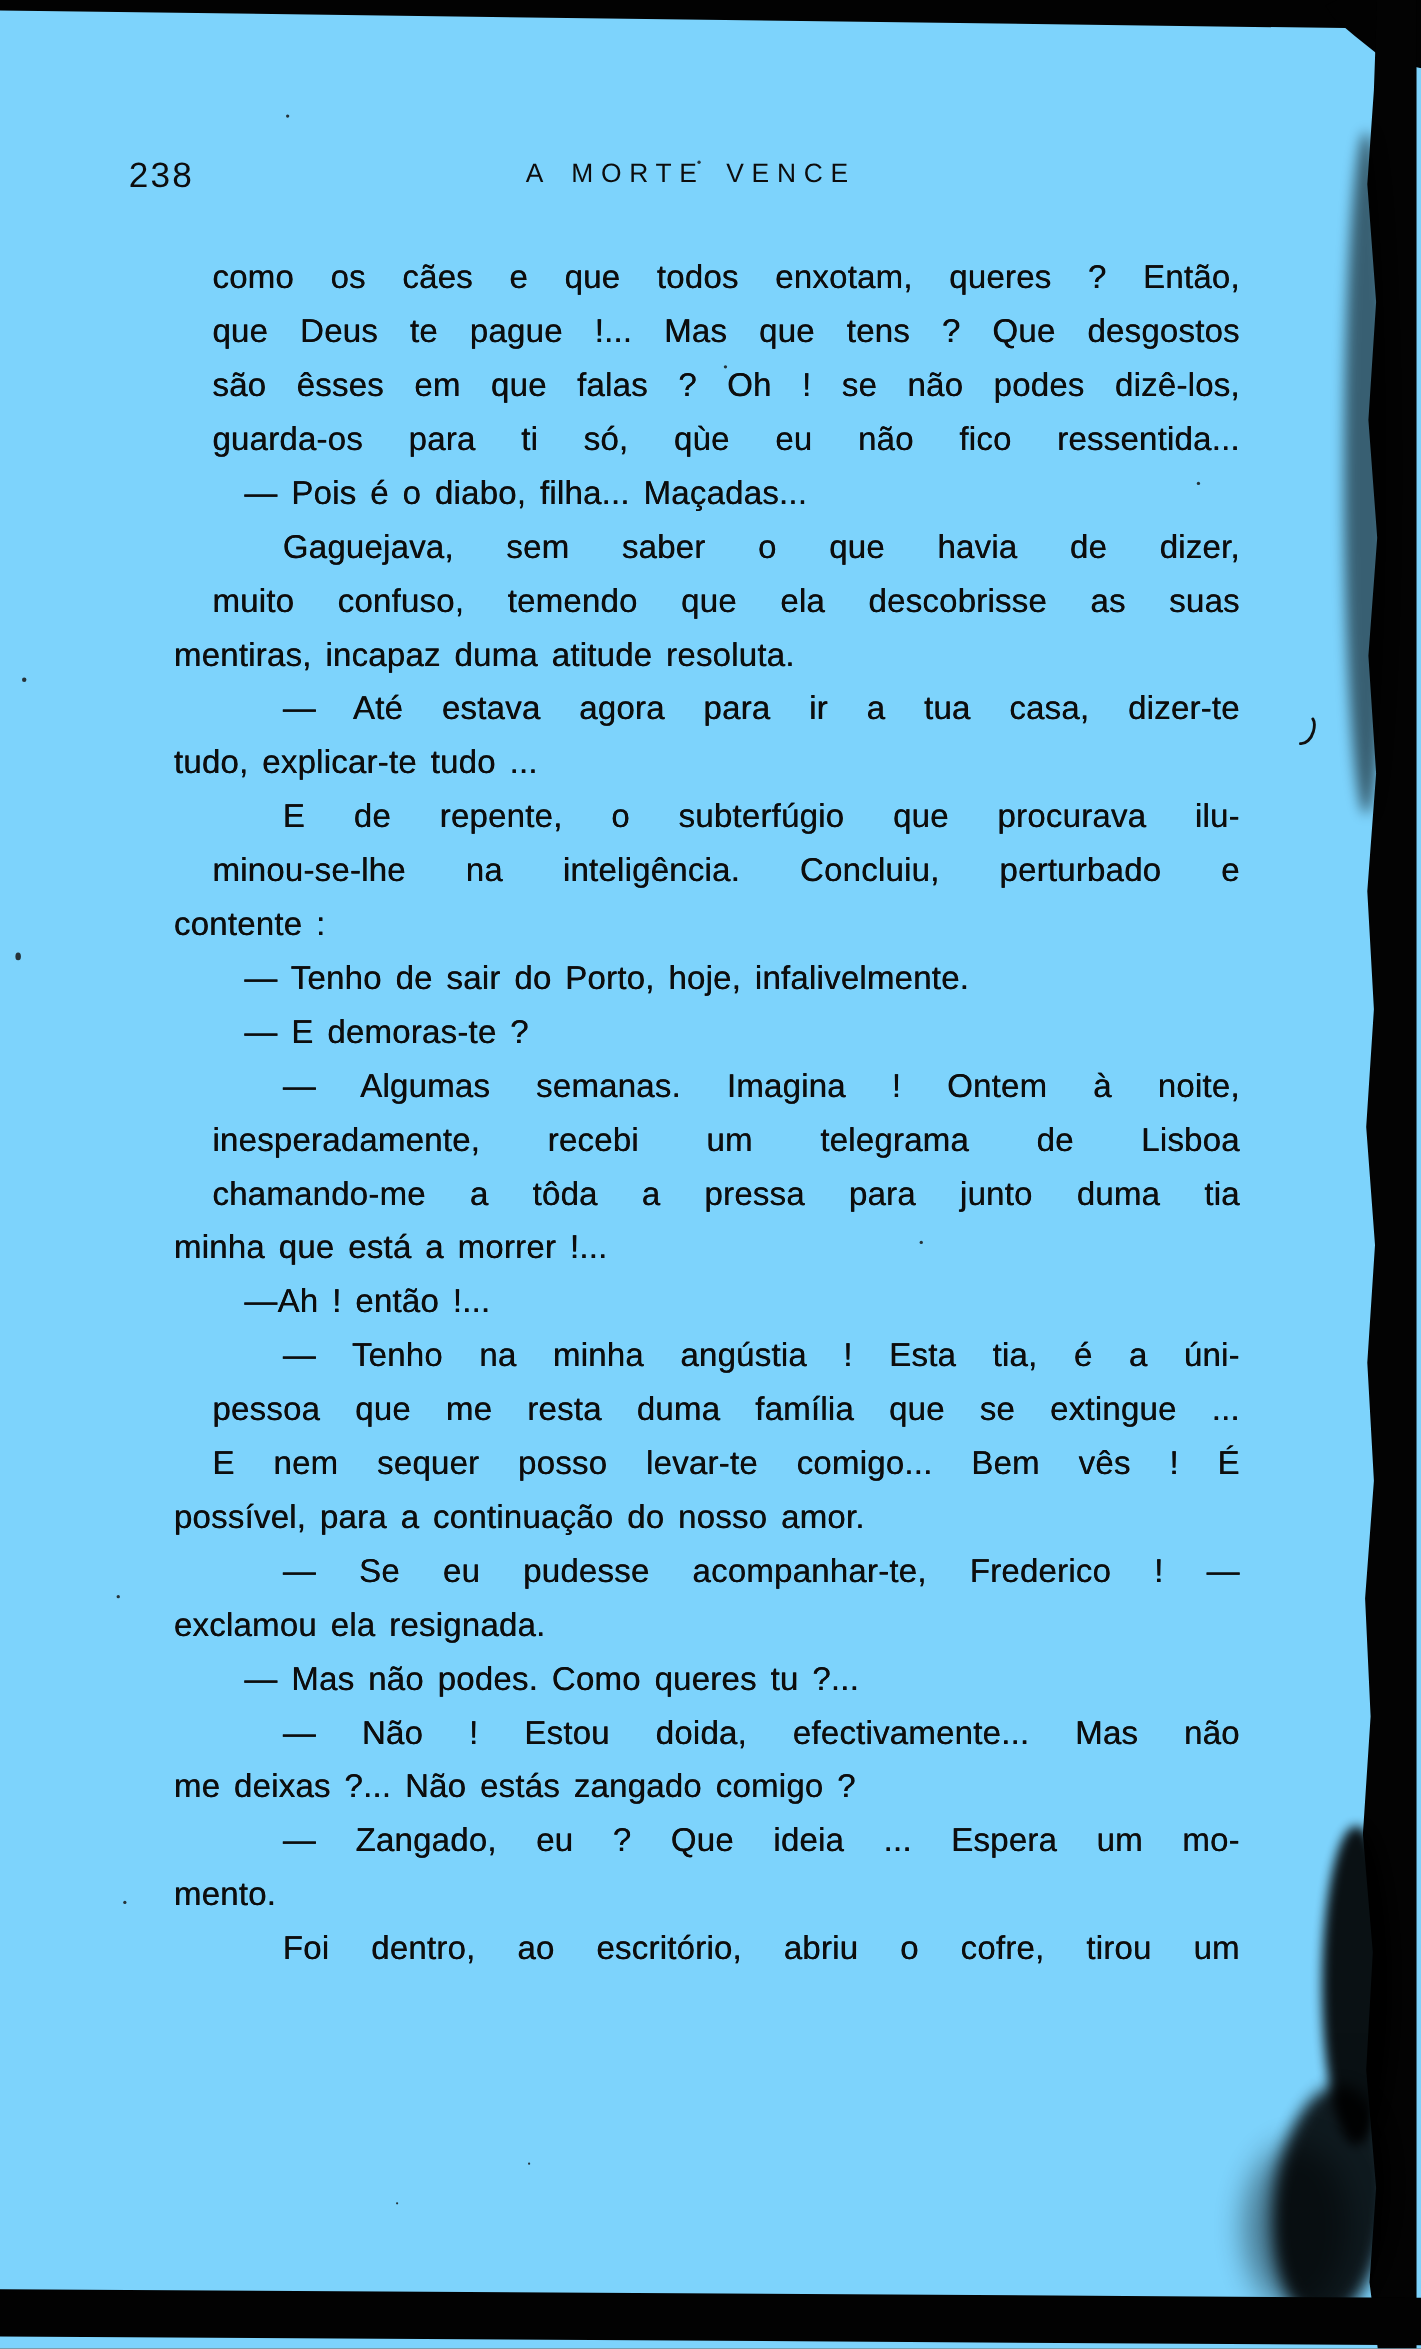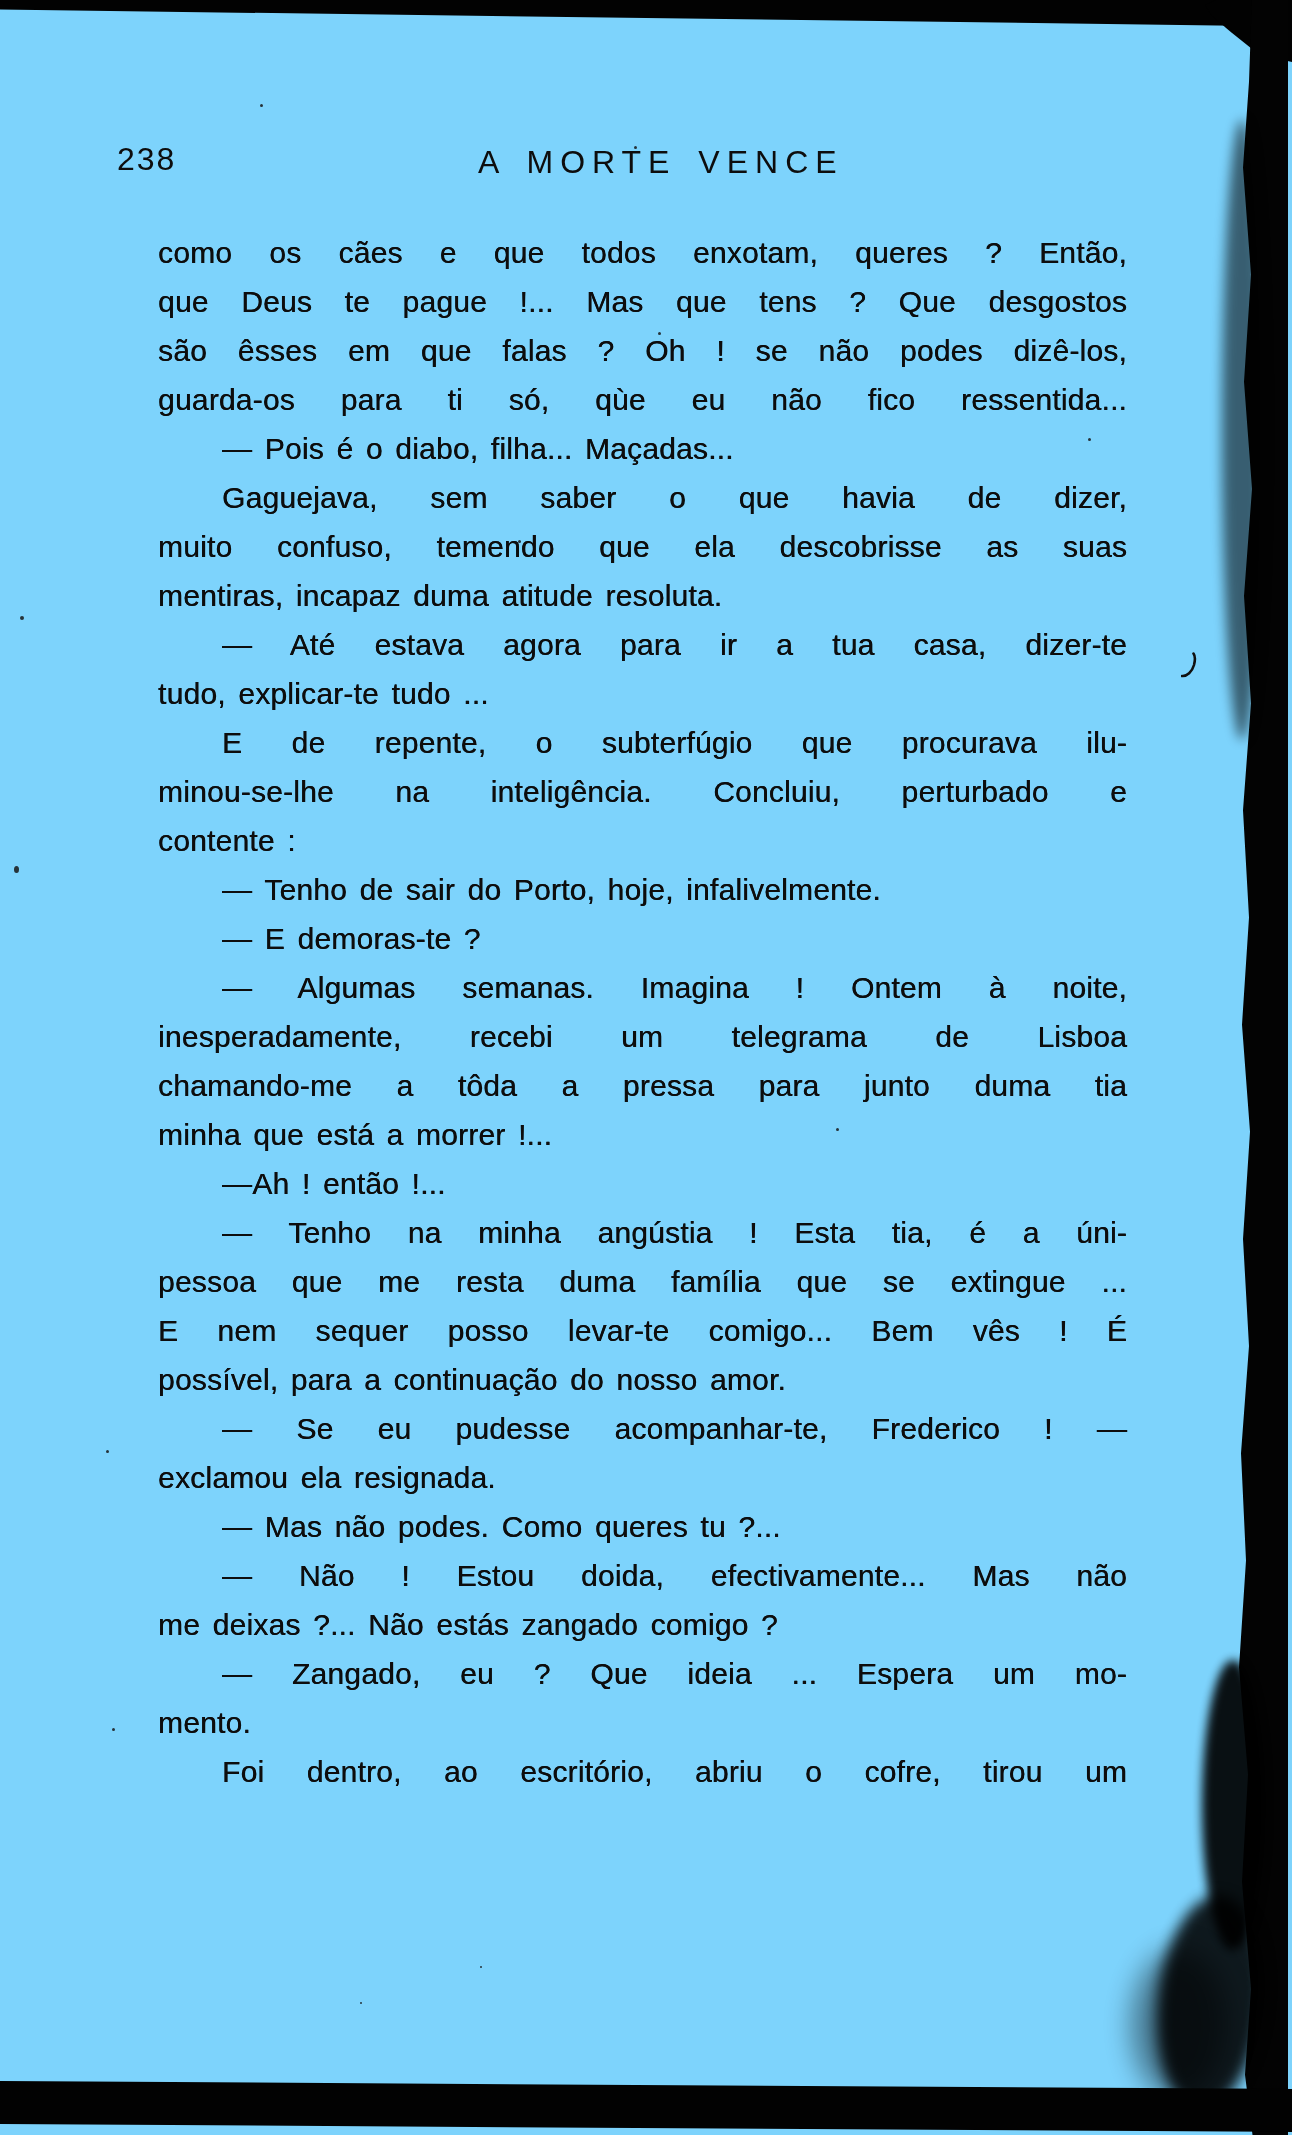--- a/index.html
+++ b/index.html
@@ -63,7 +63,7 @@
   }
   .rtitle {
     position: absolute; left: 478px; top: 144px;
-    font-size: 32px; letter-spacing: 7px; word-spacing: 6px;
+    font-size: 24px; letter-spacing: 7px; word-spacing: 6px;
   }
 
   

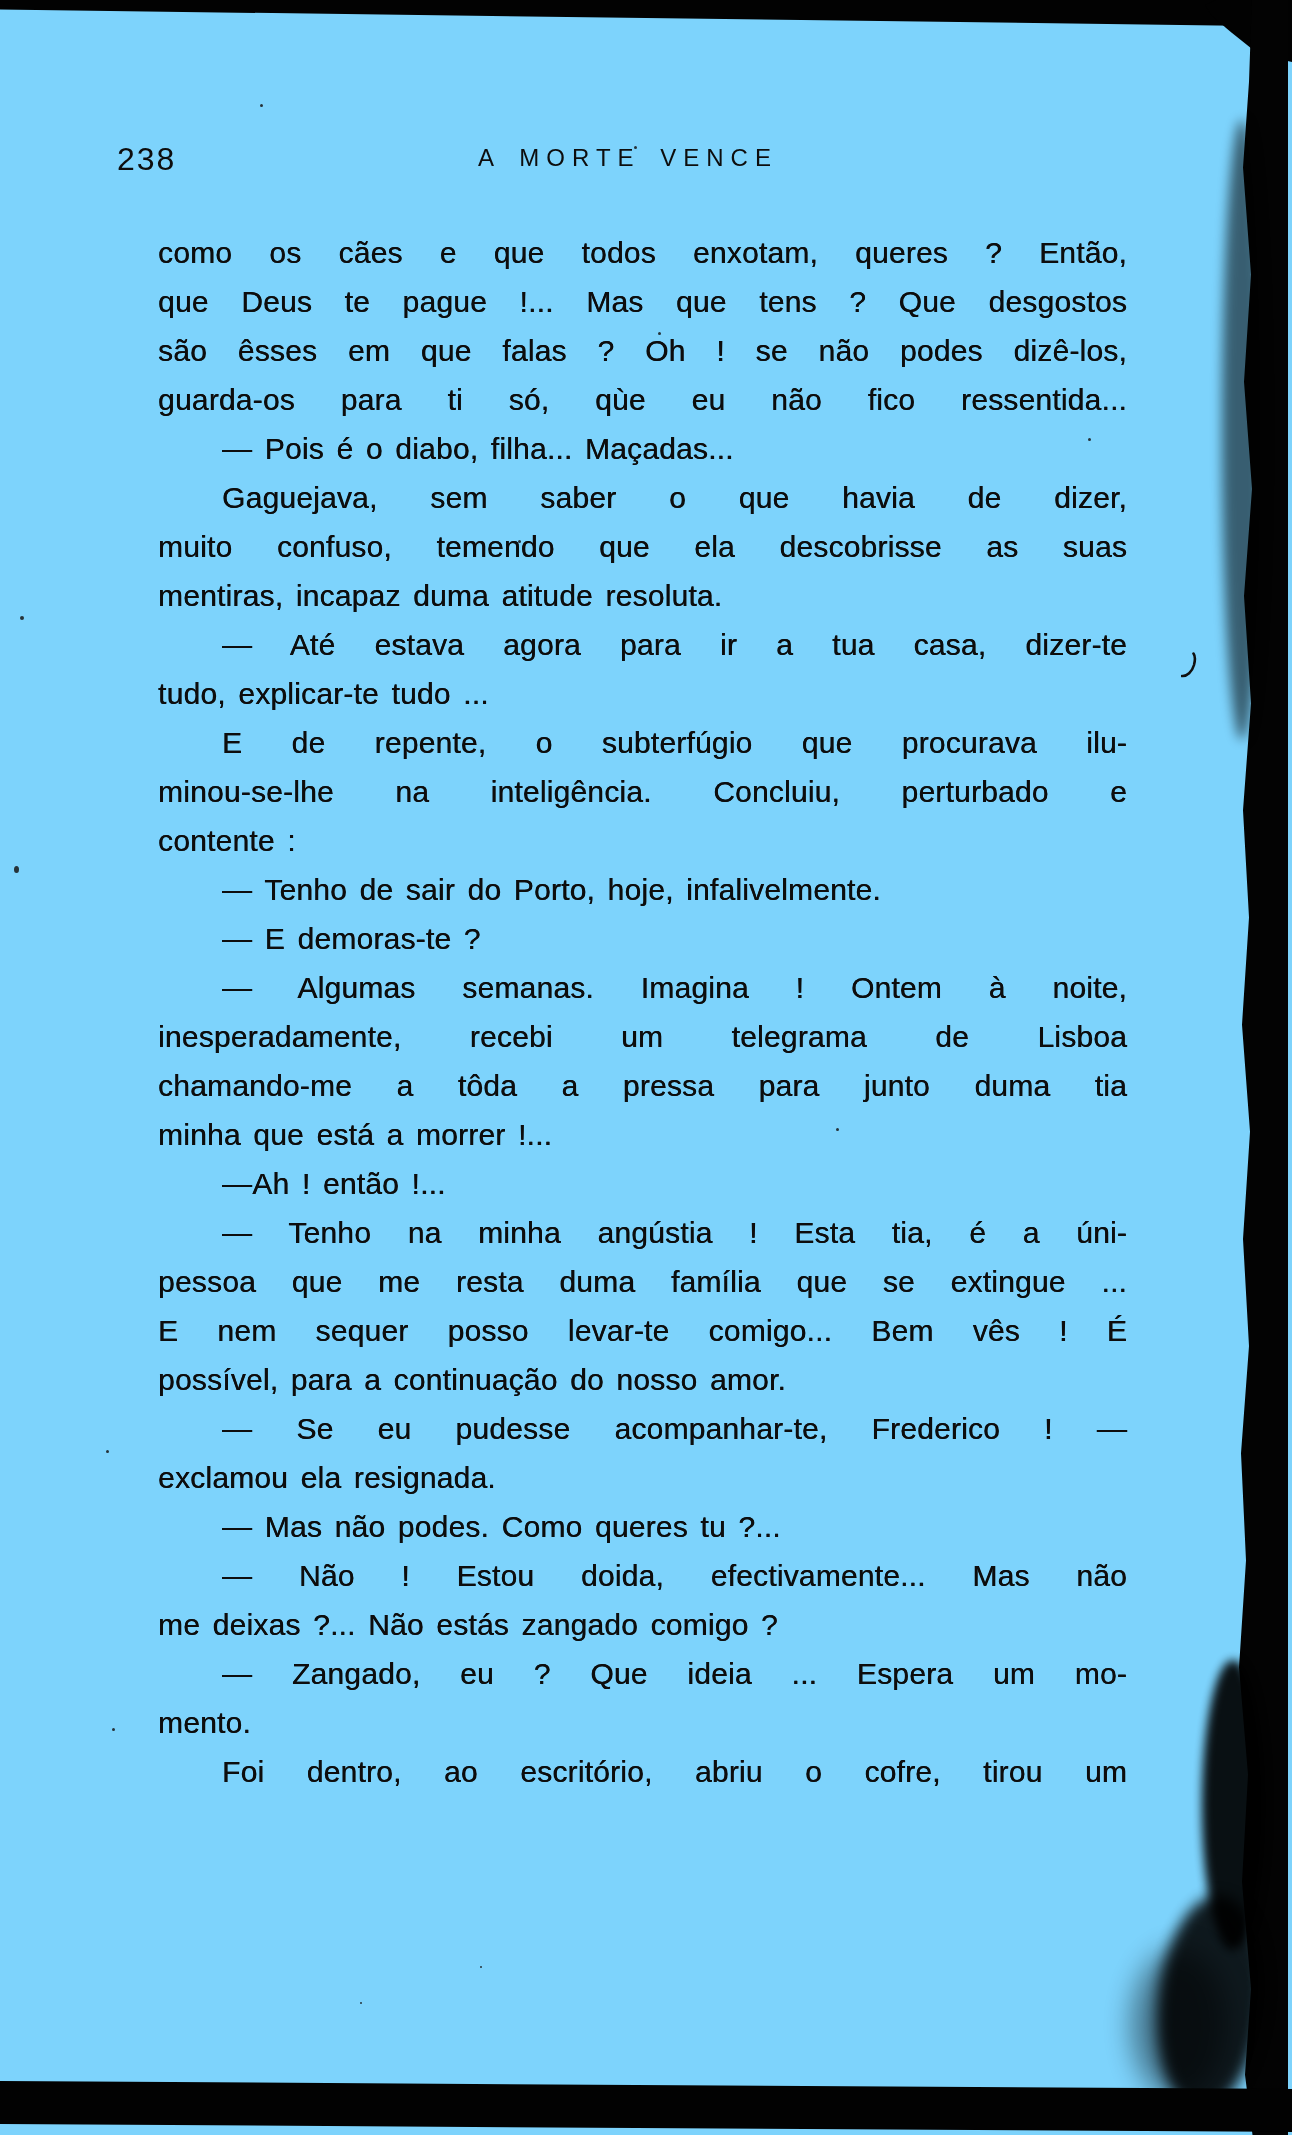--- a/index.html
+++ b/index.html
@@ -85,6 +85,7 @@
     text-align: justify;
     text-justify: inter-word;
     text-align-last: justify;
+    margin-left: 35px;
   }
 </style>
 </head>

